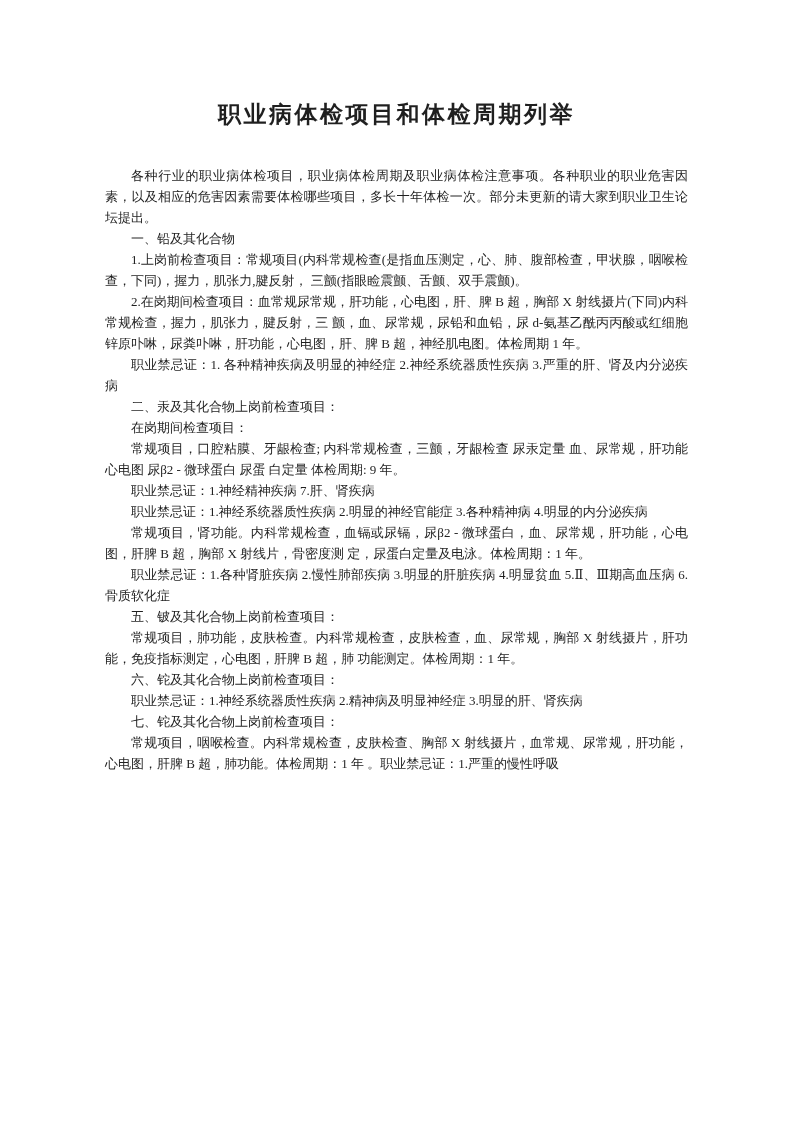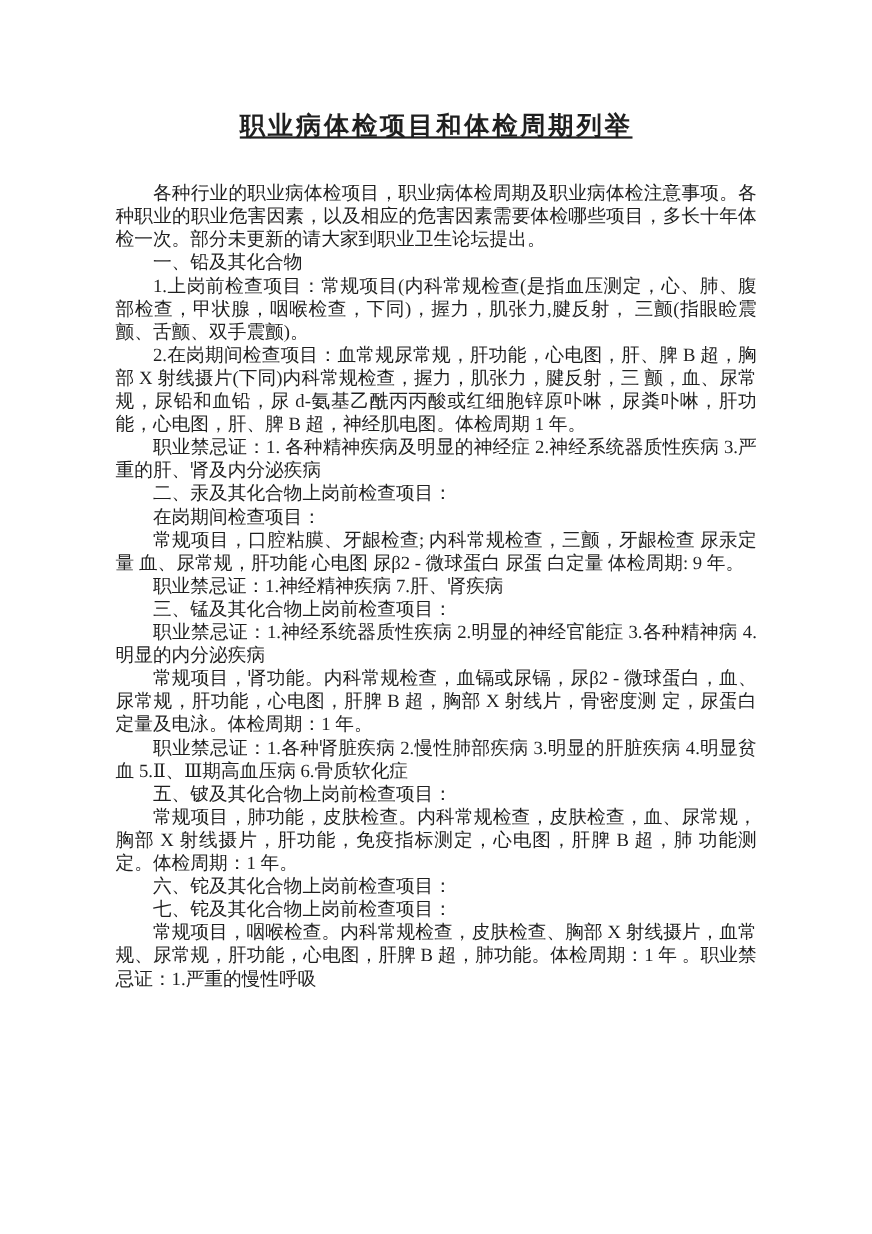--- a/index.html
+++ b/index.html
@@ -27,7 +27,6 @@
     line-height: 39px;
     text-align: center;
     white-space: nowrap;
-    text-decoration: underline;
   }
   .doc-body p {
     margin: 0;

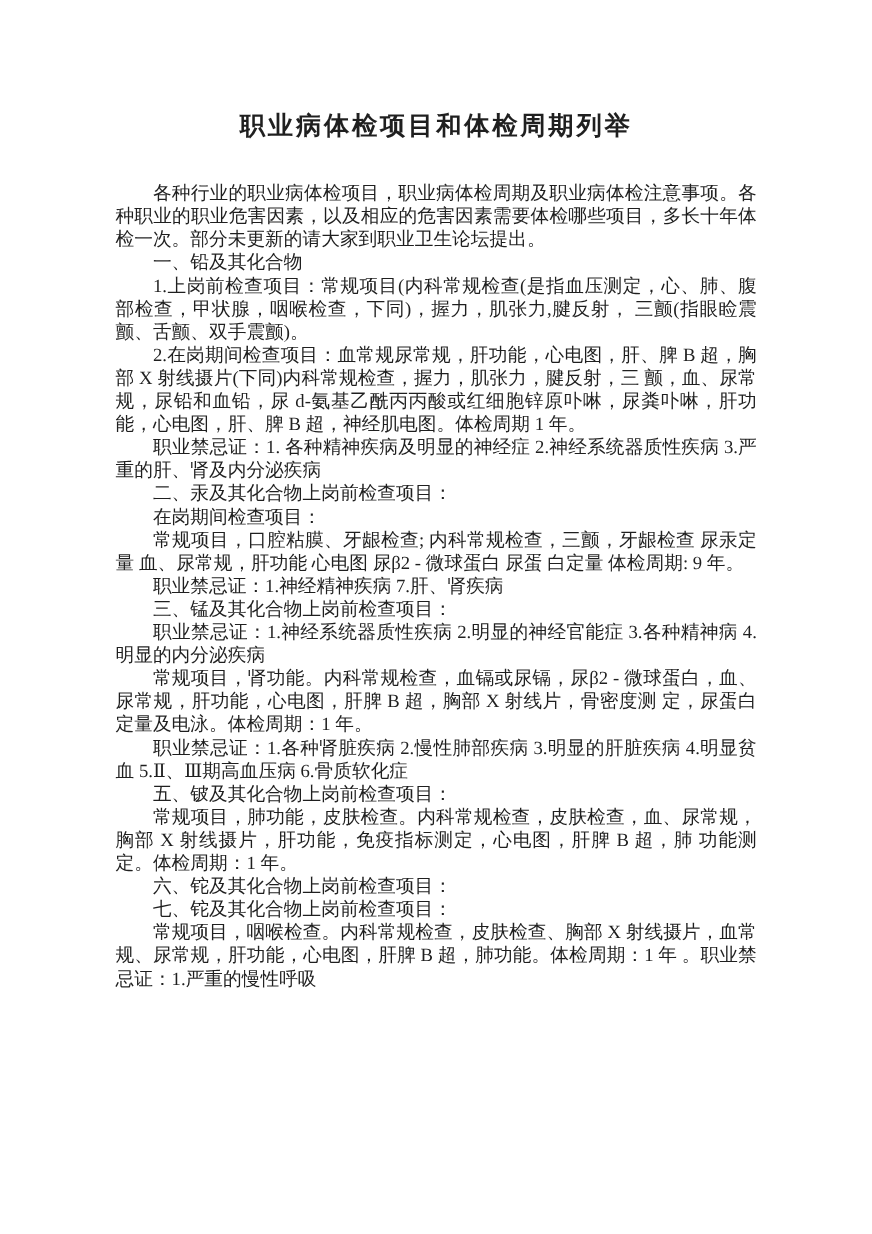--- a/index.html
+++ b/index.html
@@ -30,7 +30,7 @@
   }
   .doc-body p {
     margin: 0;
-    font-size: 17px;
+    font-size: 13px;
     line-height: 21px;
     text-indent: 2em;
     text-align: justify;

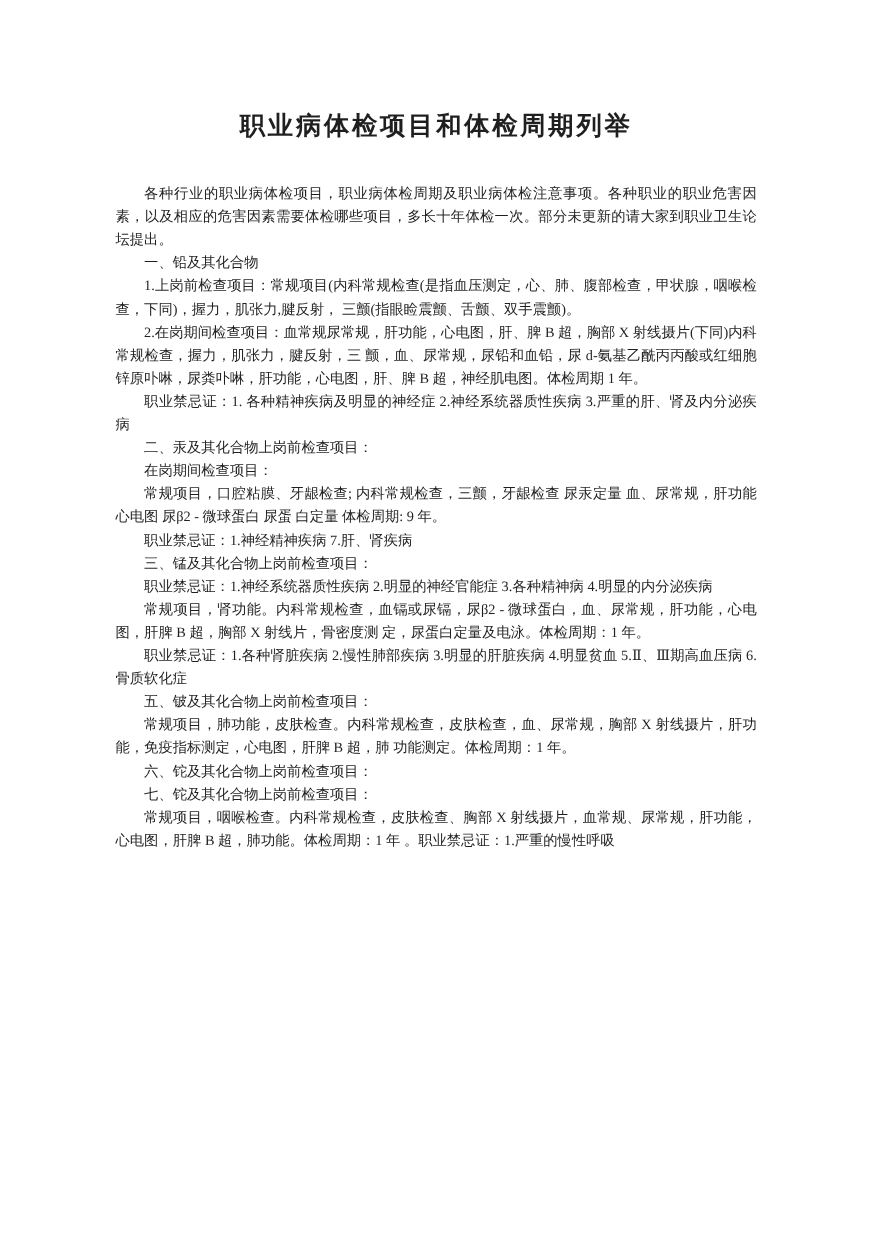--- a/index.html
+++ b/index.html
@@ -52,7 +52,6 @@
     <p>在岗期间检查项目：</p>
     <p>常规项目，口腔粘膜、牙龈检查; 内科常规检查，三颤，牙龈检查 尿汞定量 血、尿常规，肝功能 心电图 尿β2 - 微球蛋白 尿蛋 白定量 体检周期: 9 年。</p>
     <p>职业禁忌证：1.神经精神疾病 7.肝、肾疾病</p>
-    <p>三、锰及其化合物上岗前检查项目：</p>
     <p>职业禁忌证：1.神经系统器质性疾病 2.明显的神经官能症 3.各种精神病 4.明显的内分泌疾病</p>
     <p>常规项目，肾功能。内科常规检查，血镉或尿镉，尿β2 - 微球蛋白，血、尿常规，肝功能，心电图，肝脾 B 超，胸部 X 射线片，骨密度测 定，尿蛋白定量及电泳。体检周期：1 年。</p>
     <p>职业禁忌证：1.各种肾脏疾病 2.慢性肺部疾病 3.明显的肝脏疾病 4.明显贫血 5.Ⅱ、Ⅲ期高血压病 6.骨质软化症</p>

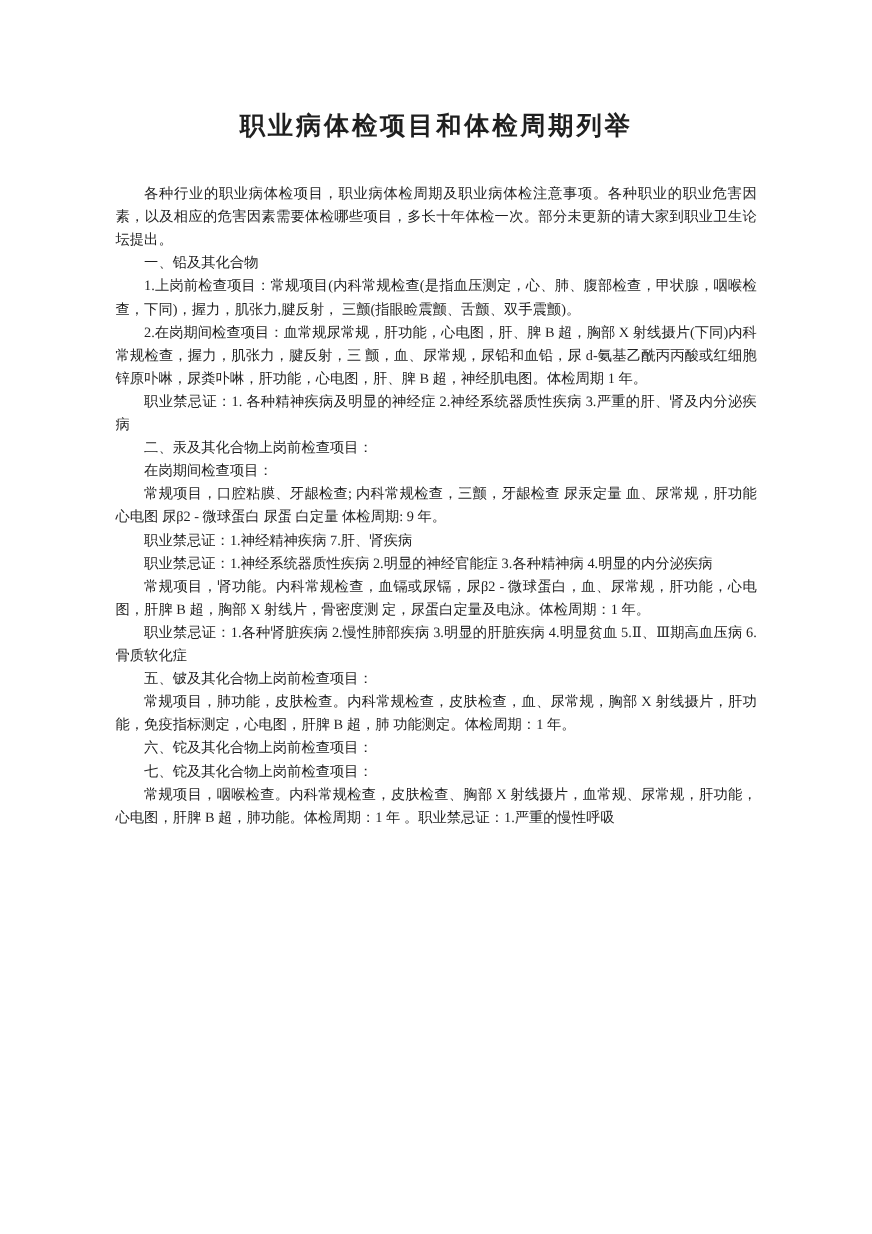--- a/index.html
+++ b/index.html
@@ -58,6 +58,7 @@
     <p>五、铍及其化合物上岗前检查项目：</p>
     <p>常规项目，肺功能，皮肤检查。内科常规检查，皮肤检查，血、尿常规，胸部 X 射线摄片，肝功能，免疫指标测定，心电图，肝脾 B 超，肺 功能测定。体检周期：1 年。</p>
     <p>六、铊及其化合物上岗前检查项目：</p>
+    <p>职业禁忌证：1.神经系统器质性疾病 2.精神病及明显神经症 3.明显的肝、肾疾病</p>
     <p>七、铊及其化合物上岗前检查项目：</p>
     <p>常规项目，咽喉检查。内科常规检查，皮肤检查、胸部 X 射线摄片，血常规、尿常规，肝功能，心电图，肝脾 B 超，肺功能。体检周期：1 年 。职业禁忌证：1.严重的慢性呼吸</p>
   </div>

